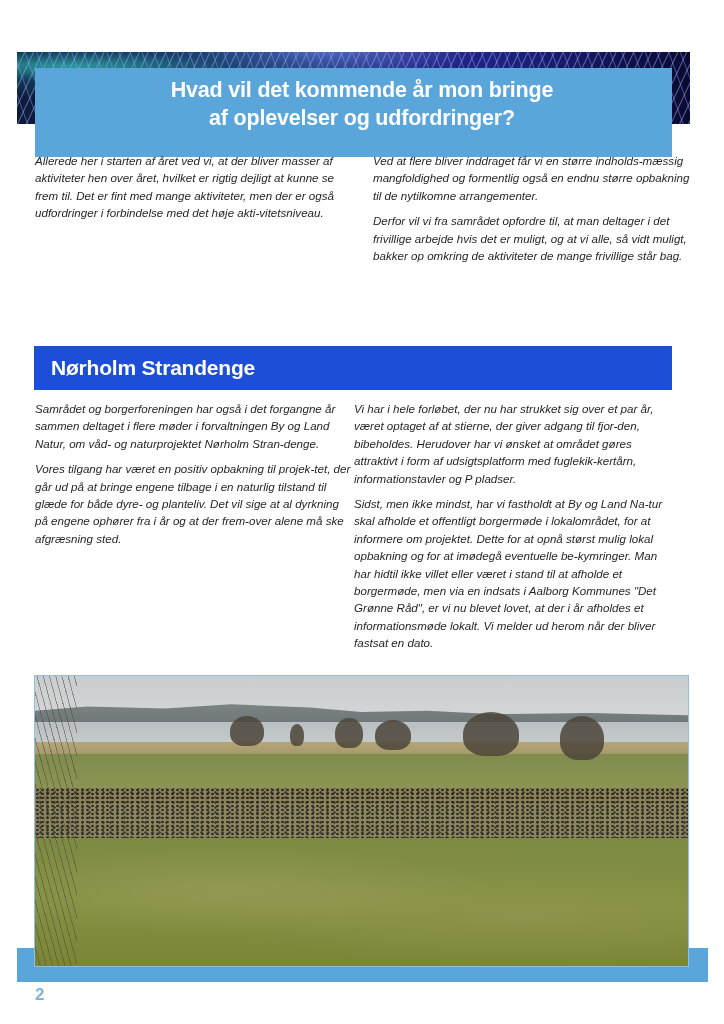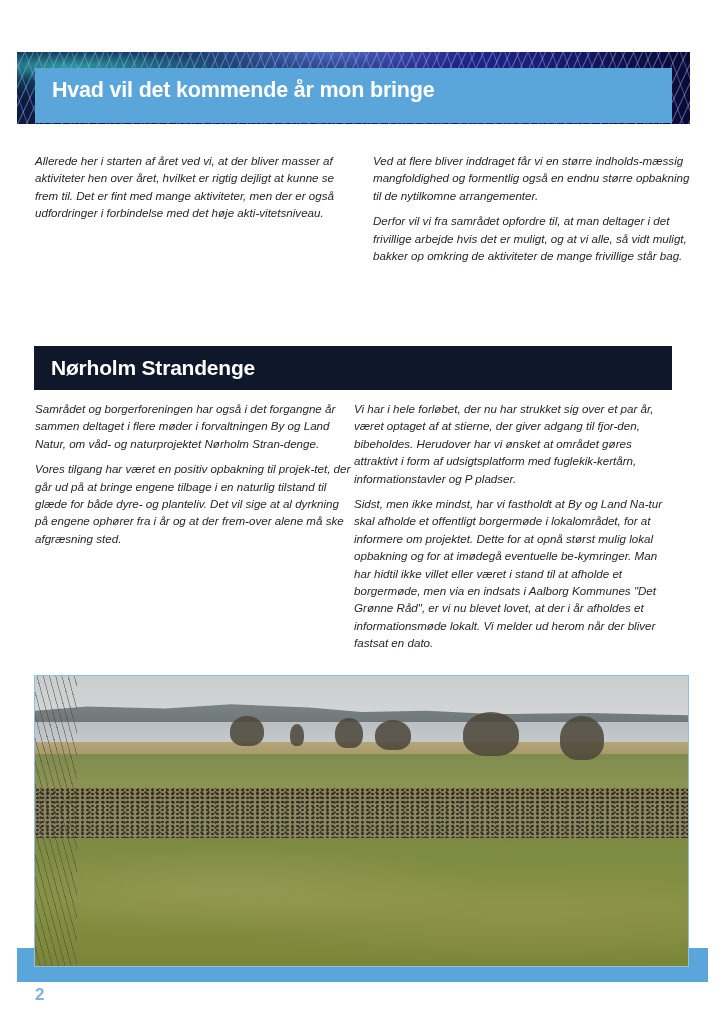--- a/index.html
+++ b/index.html
@@ -15,8 +15,8 @@
       radial-gradient(ellipse at 45% 0%, #5a6ad0 0%, rgba(40,40,140,0.4) 30%, rgba(0,0,40,0) 60%),
       linear-gradient(90deg, #0d1a3a 0%, #121a5a 40%, #1a1f7a 70%, #0a0a30 100%);
   }
-  .title-box { position: absolute; left: 35px; top: 68px; width: 637px; height: 55px;
-    background: #5aa5da; box-sizing: border-box; padding: 8px 0 0 17px; }
+  .title-box { position: absolute; left: 35px; top: 68px; width: 637px; height: 89px;
+    background: #5aa5da; box-sizing: border-box; padding: 8px 0 0 17px; text-align: center; }
   .title-box .t { color: #ffffff; font-family: "Liberation Sans", sans-serif; font-weight: bold;
     font-size: 21.5px; line-height: 28px; letter-spacing: -0.2px; }
 

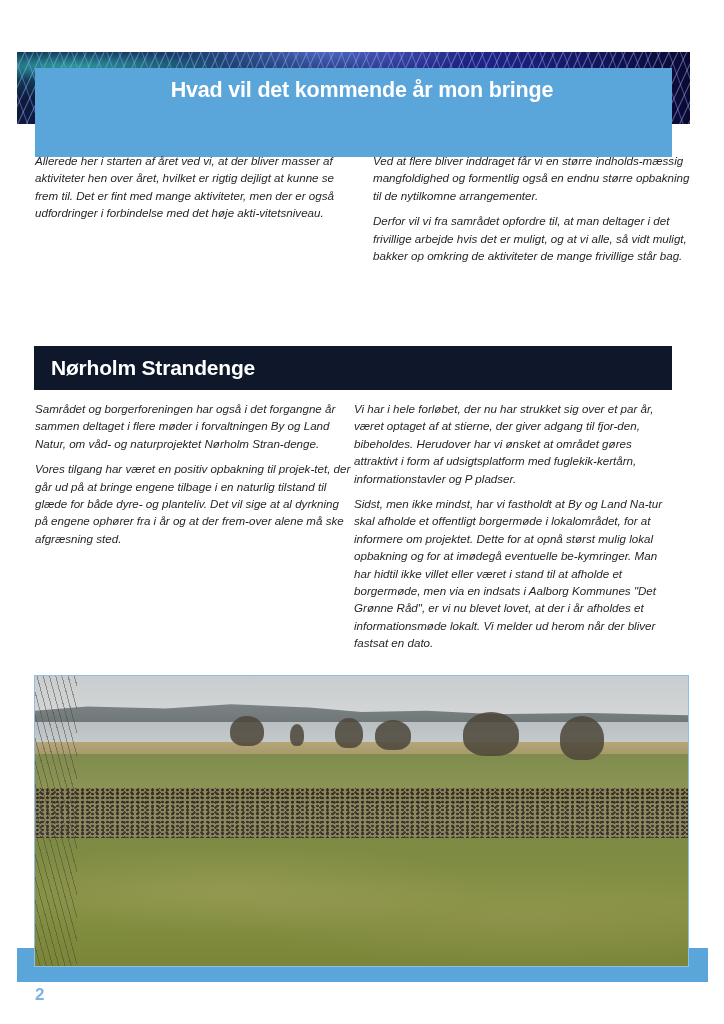--- a/index.html
+++ b/index.html
@@ -69,6 +69,7 @@
 
 <div class="title-box">
   <div class="t">Hvad vil det kommende år mon bringe</div>
+  <div class="t">af oplevelser og udfordringer?</div>
 </div>
 
 <div class="col" style="left:35px; top:152px;">

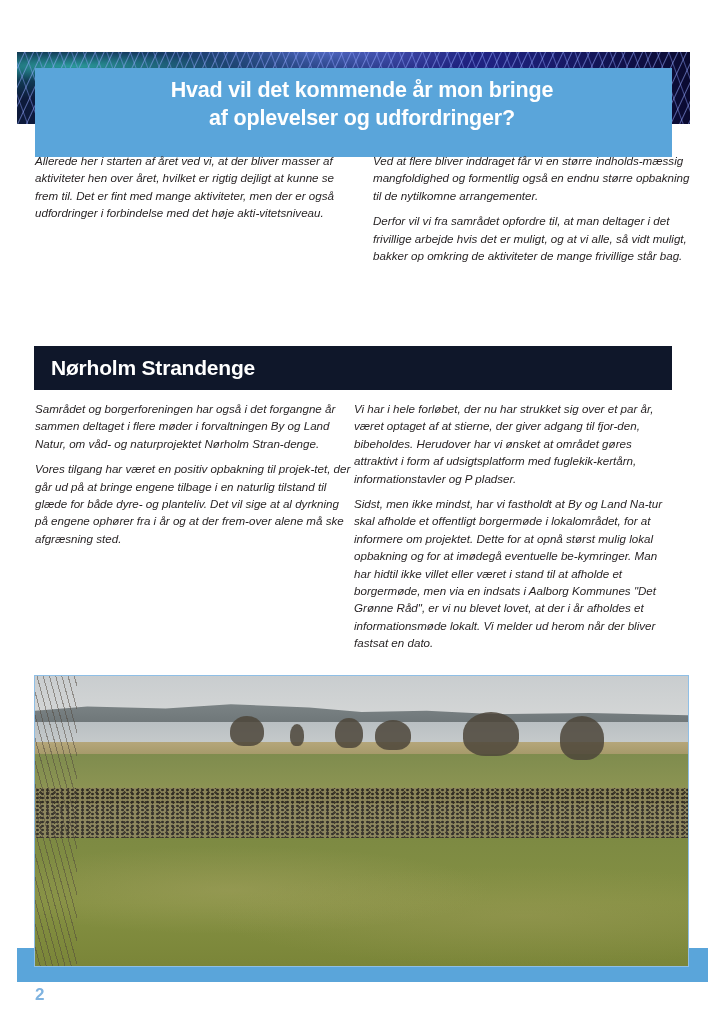--- a/index.html
+++ b/index.html
@@ -25,7 +25,7 @@
   .col p { margin: 0 0 8px 0; }
 
   .section-head { position: absolute; left: 34px; top: 346px; width: 638px; height: 44px;
-    background: #0f172a; box-sizing: border-box; padding: 8px 0 0 17px; }
+    background: #1d4ed8; box-sizing: border-box; padding: 8px 0 0 17px; }
   .section-head .t { color: #ffffff; font-family: "Liberation Sans", sans-serif; font-weight: bold;
     font-size: 21px; line-height: 28px; letter-spacing: -0.2px; }
 

